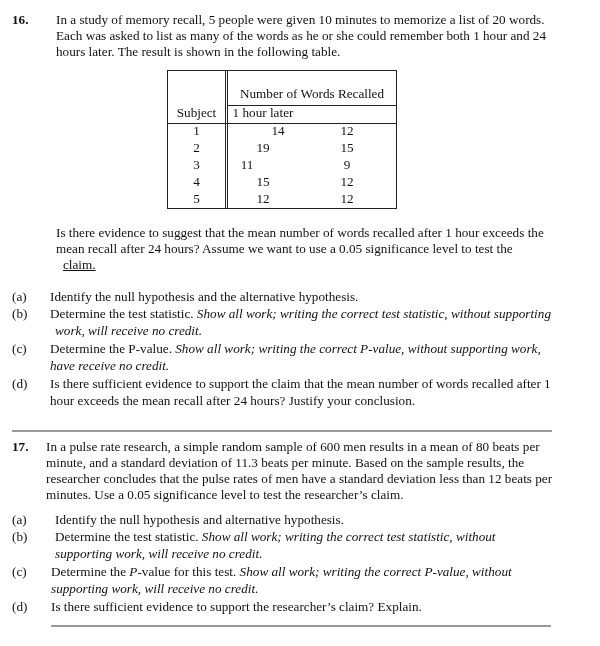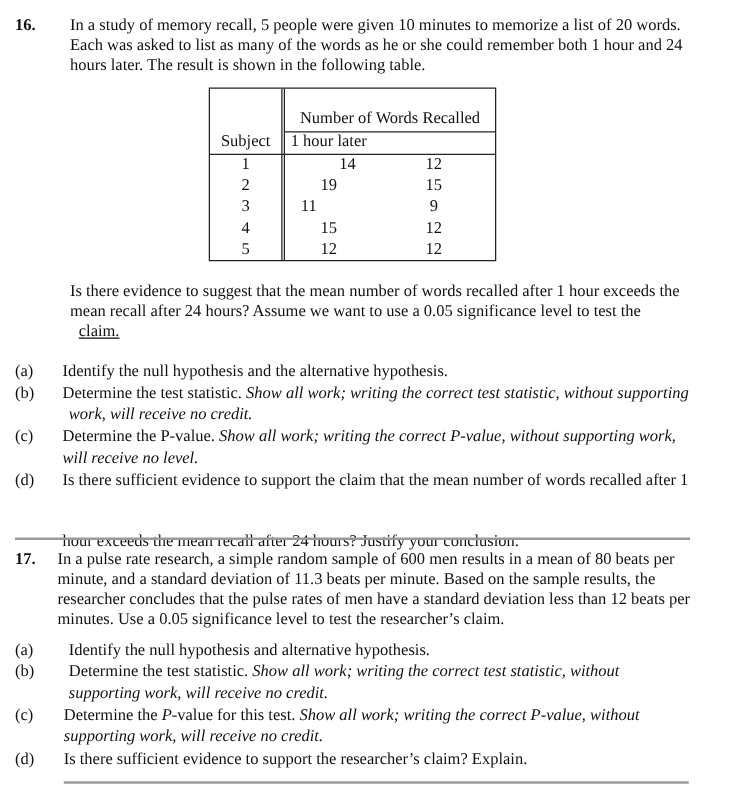--- a/index.html
+++ b/index.html
@@ -74,7 +74,7 @@
 
   <div class="abs lbl" style="left:12px;top:341px;">(c)</div>
   <div class="abs line" style="left:50px;top:341px;"><span>Determine the P-value. </span><i>Show all work; writing the correct P-value, without supporting work,</i></div>
-  <div class="abs line" style="left:50px;top:358px;"><i>will receive no level.</i></div>
+  <div class="abs line" style="left:50px;top:358px;"><i>have receive no credit.</i></div>
 
   <div class="abs lbl" style="left:12px;top:376px;">(d)</div>
   <div class="abs line" style="left:50px;top:376px;">Is there sufficient evidence to support the claim that the mean number of words recalled after 1</div>

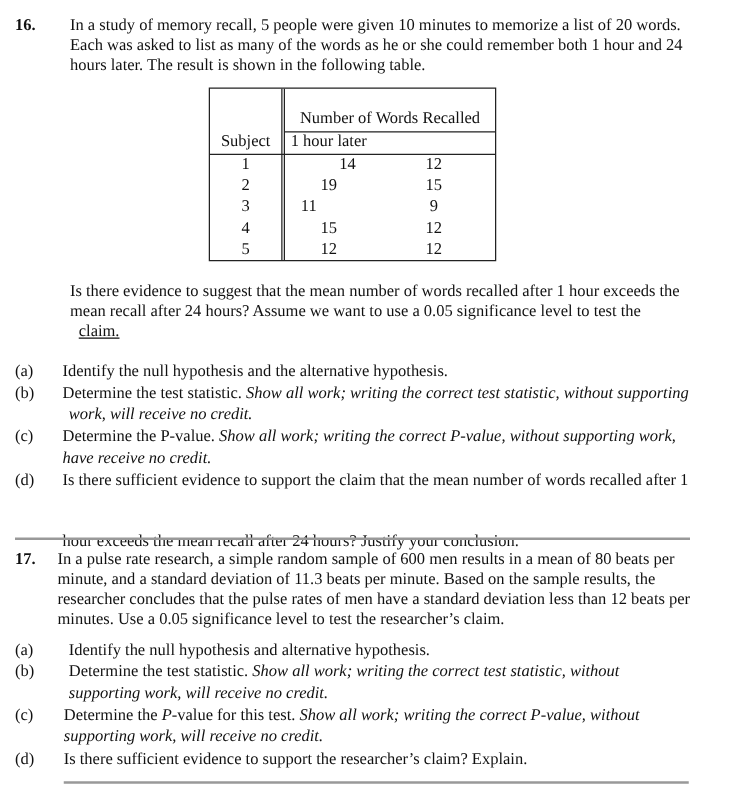--- a/index.html
+++ b/index.html
@@ -78,7 +78,7 @@
 
   <div class="abs lbl" style="left:12px;top:376px;">(d)</div>
   <div class="abs line" style="left:50px;top:376px;">Is there sufficient evidence to support the claim that the mean number of words recalled after 1</div>
-  <div class="abs line" style="left:50px;top:393px;margin-top:32px;">hour exceeds the mean recall after 24 hours?  Justify your conclusion.</div>
+  <div class="abs line" style="left:50px;top:393px;">hour exceeds the mean recall after 24 hours?  Justify your conclusion.</div>
 </div>
 
 <div class="rule" style="left:12px;width:540px;top:430px;"></div>

